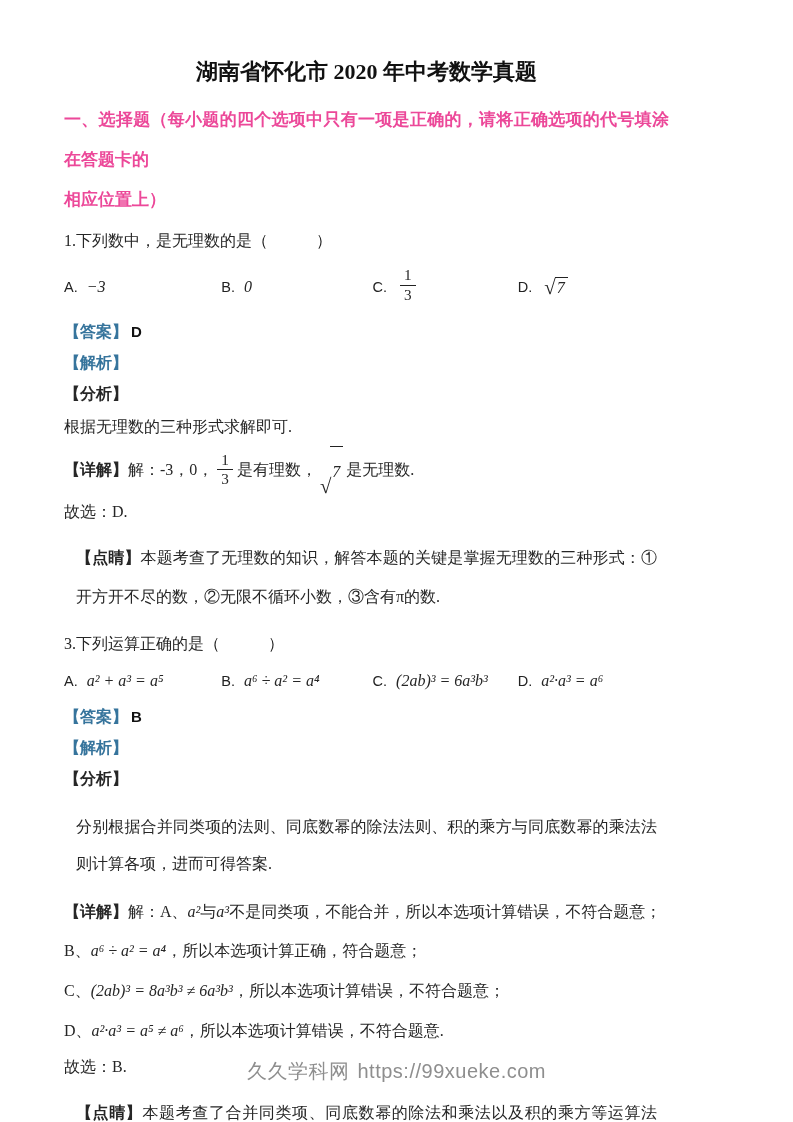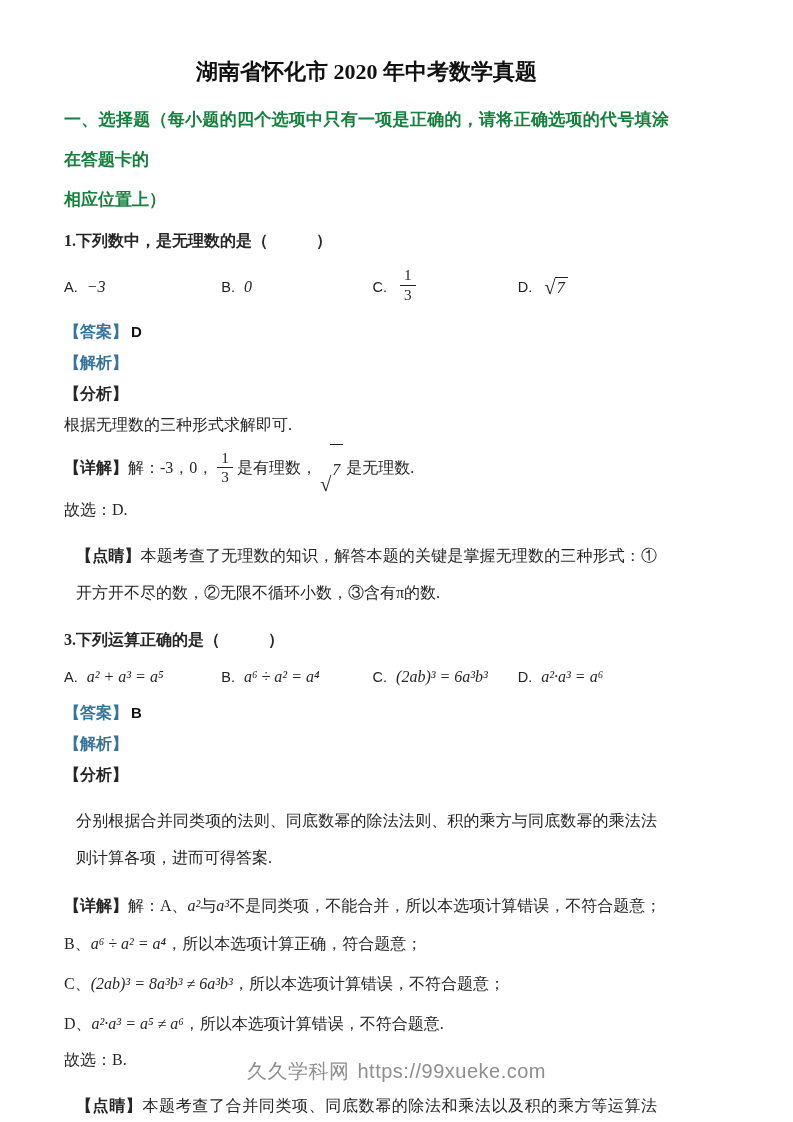--- a/index.html
+++ b/index.html
@@ -28,7 +28,7 @@
     font-size:17px;
     line-height:40px;
     text-align:justify;
-    color:#15803d;
+    color:#ec4899;
   }
   .ln{margin:0;line-height:31px;white-space:nowrap;}
   .ln.gap-top{margin-top:4px;}

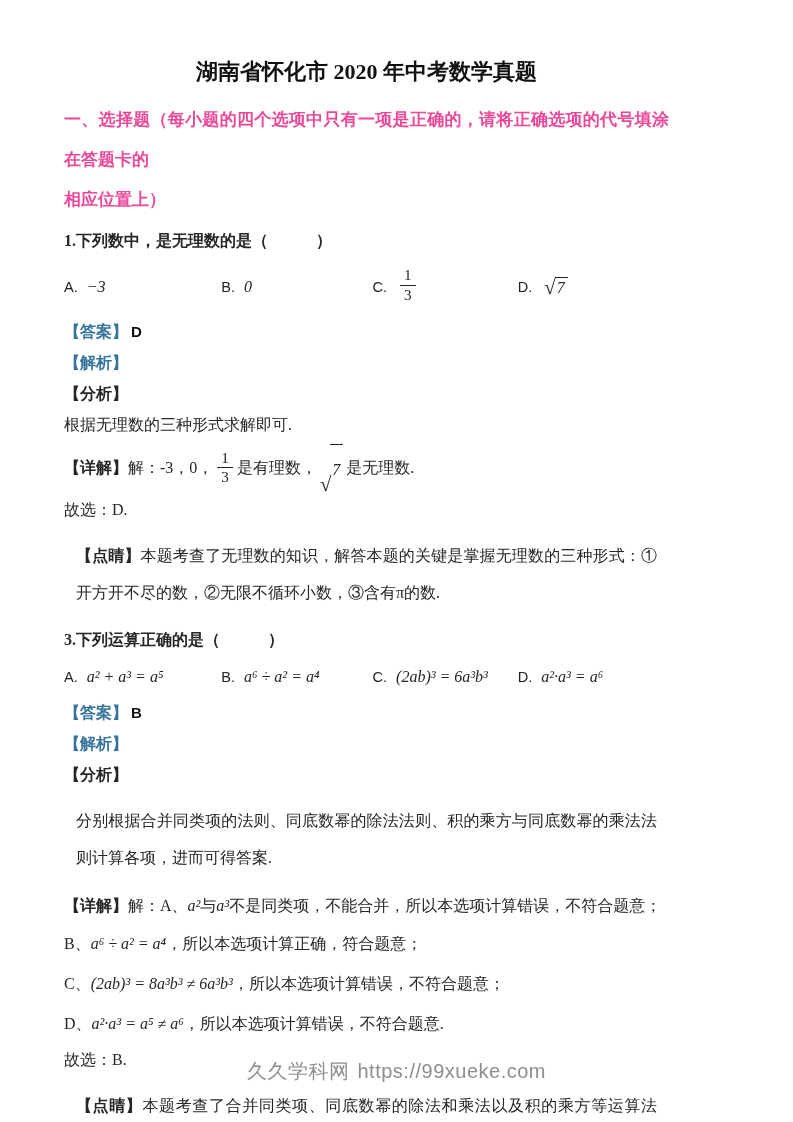--- a/index.html
+++ b/index.html
@@ -32,7 +32,7 @@
   }
   .ln{margin:0;line-height:31px;white-space:nowrap;}
   .ln.gap-top{margin-top:4px;}
-  .stem{line-height:34px;margin-top:4px;font-weight:bold;}
+  .stem{line-height:34px;margin-top:4px;}
   .para{margin:12px;line-height:37px;text-align:justify;}
   .opts{
     display:grid;

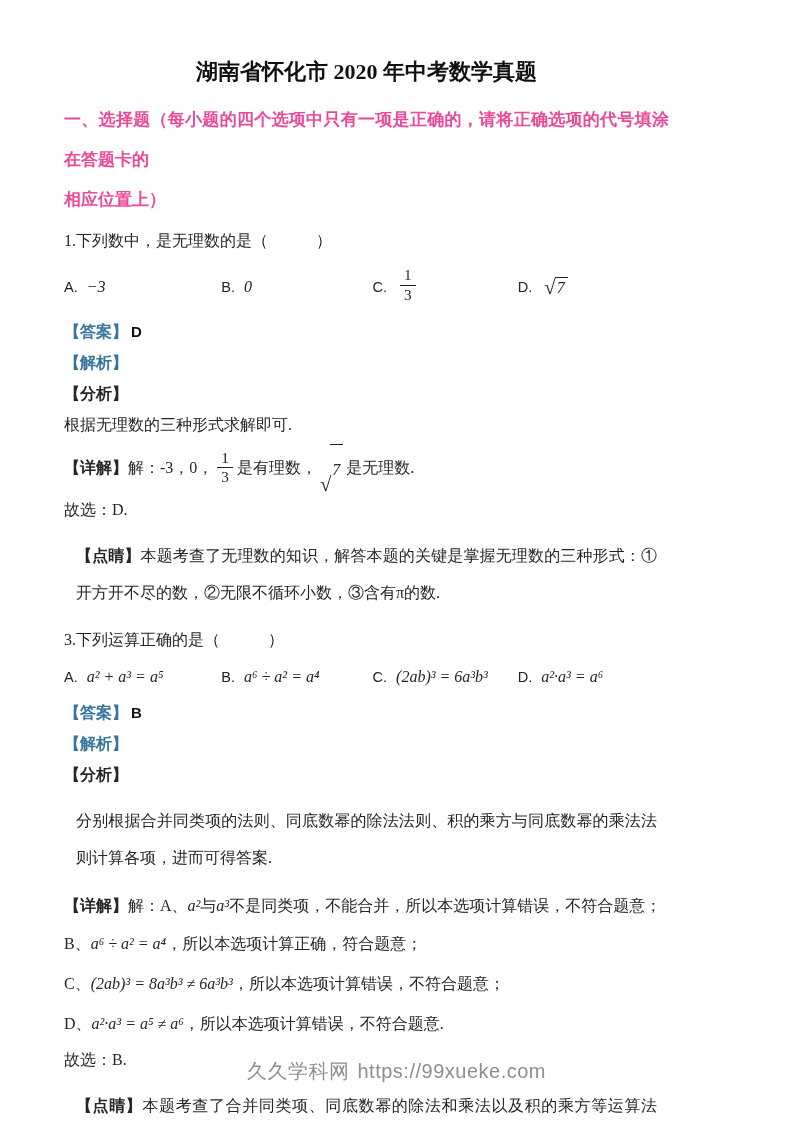--- a/index.html
+++ b/index.html
@@ -51,7 +51,7 @@
   }
   .math{font-style:italic;font-family:"Liberation Serif","DejaVu Serif",serif;}
   .lbl{color:#36749c;font-weight:bold;}
-  .b{font-weight:bold;}
+  .b{font-weight:bold;font-family:Liberation Mono, monospace;}
   .ans{
     font-family:"Liberation Sans","DejaVu Sans",sans-serif;
     font-weight:bold;font-size:15px;margin-left:3px;color:#111;

